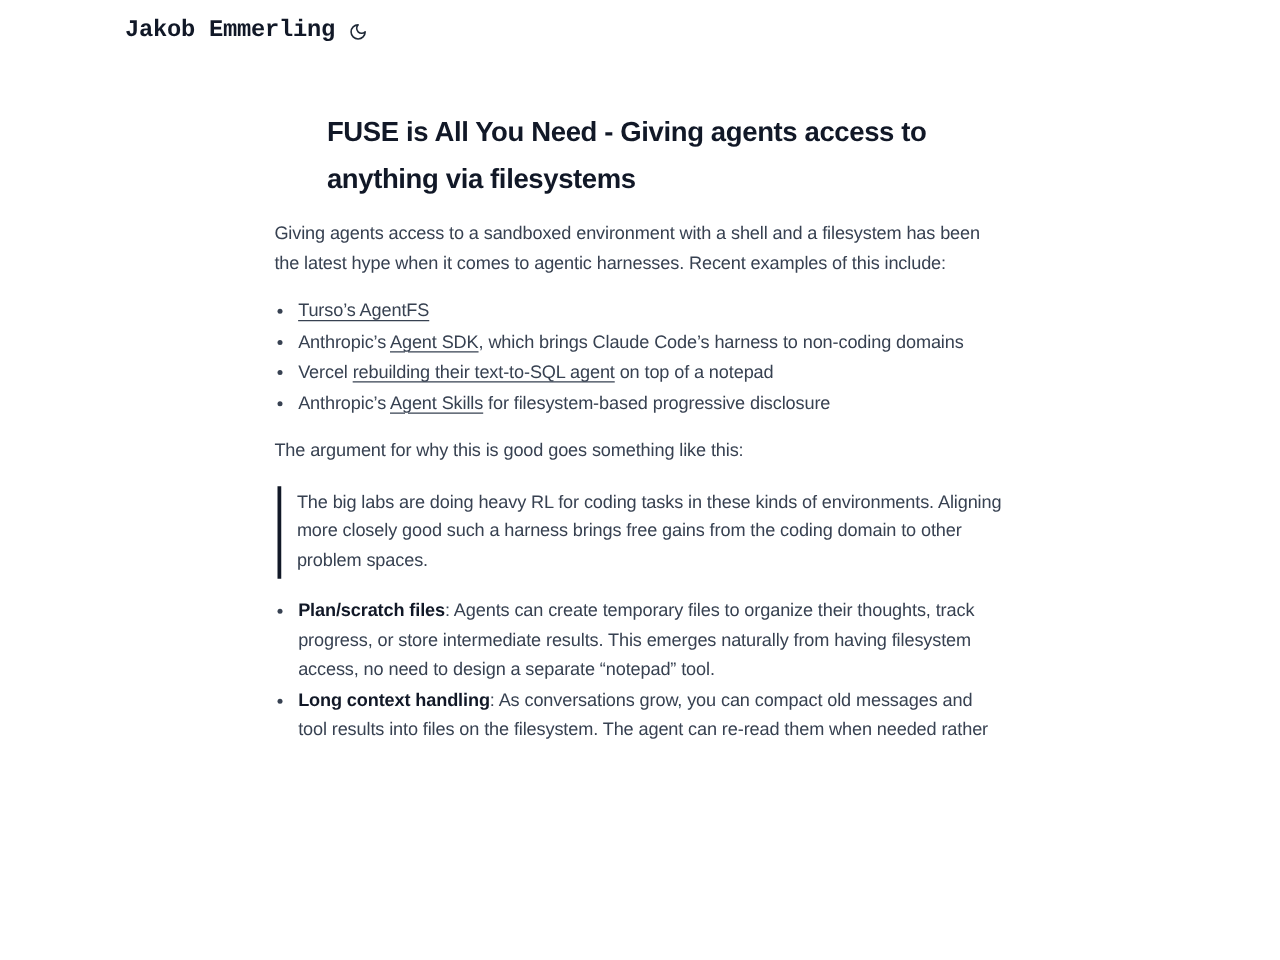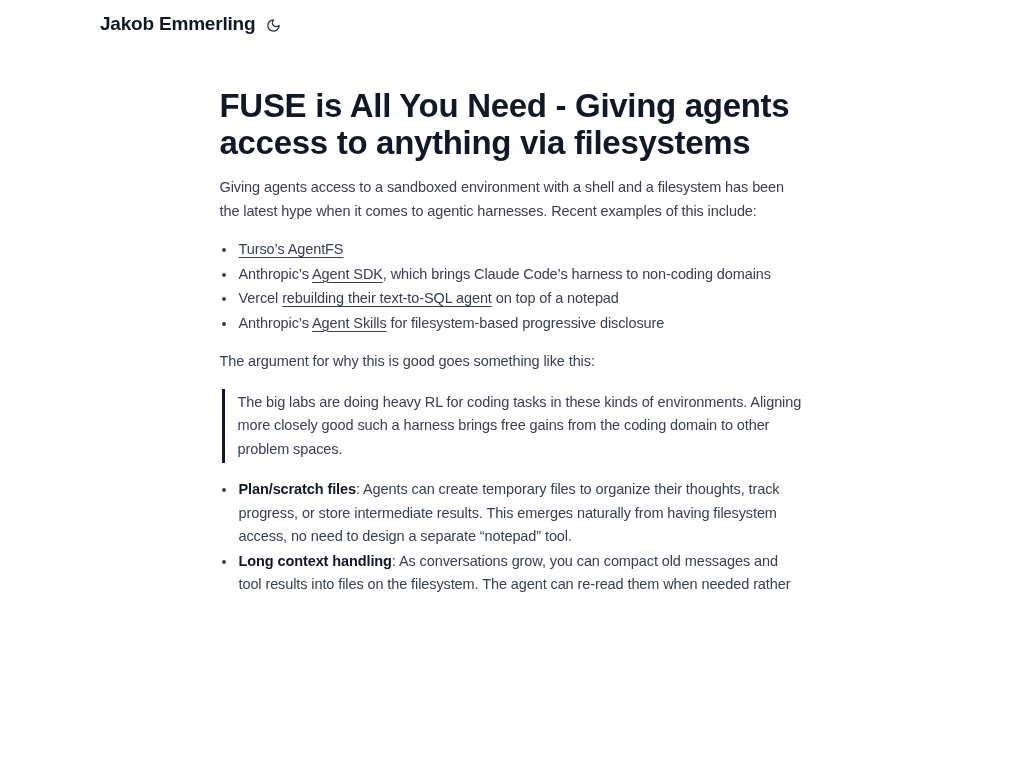--- a/index.html
+++ b/index.html
@@ -15,7 +15,7 @@
   }
   .site-title {
     font-size:19px; font-weight:700; color:#111827;
-    text-decoration:none; letter-spacing:-0.2px; cursor:pointer;
+    text-decoration:none; letter-spacing:-0.2px; cursor:pointer;font-family:Liberation Mono, monospace;
   }
   .theme-toggle {
     background:none; border:none; padding:0; cursor:pointer;

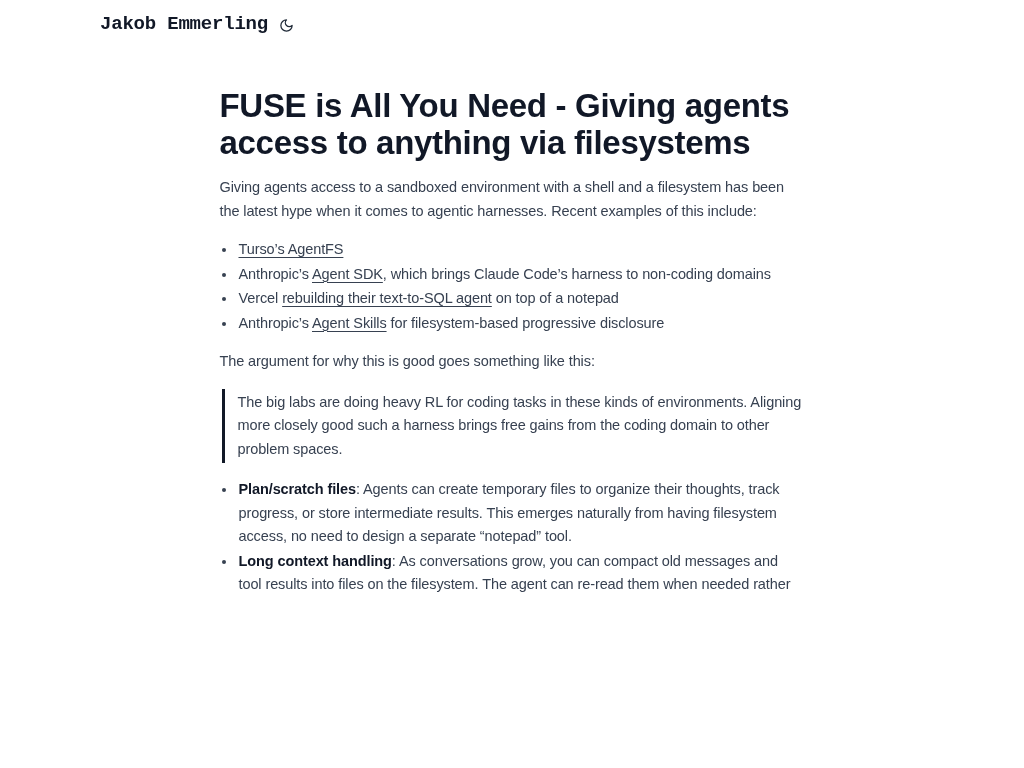--- a/index.html
+++ b/index.html
@@ -26,8 +26,8 @@
     width:585px; margin:0 auto; padding-top:87px;
   }
   h1.post-title {
-    font-size:33px; line-height:37px; font-weight:700;
-    color:#111827; letter-spacing:-0.3px;
+    font-size:22px; line-height:37px; font-weight:700;
+    color:#111827; letter-spacing:-0.3px;margin-left:42px;
   }
   .post-date {
     font-size:11.5px; color:#6b7280; margin-top:7px; margin-bottom:24px;

